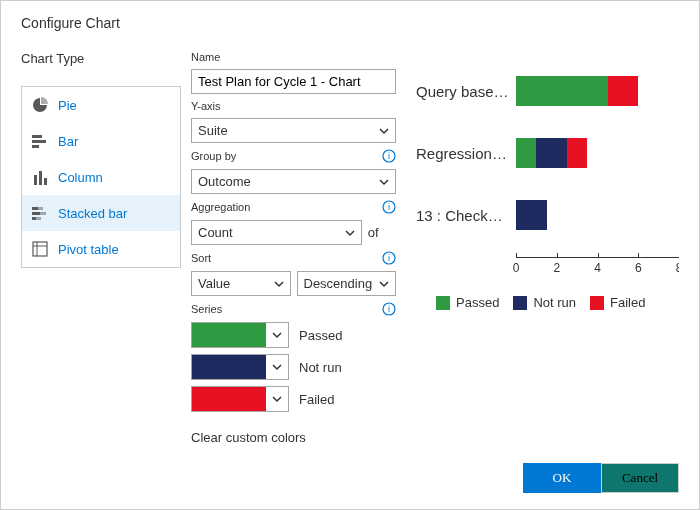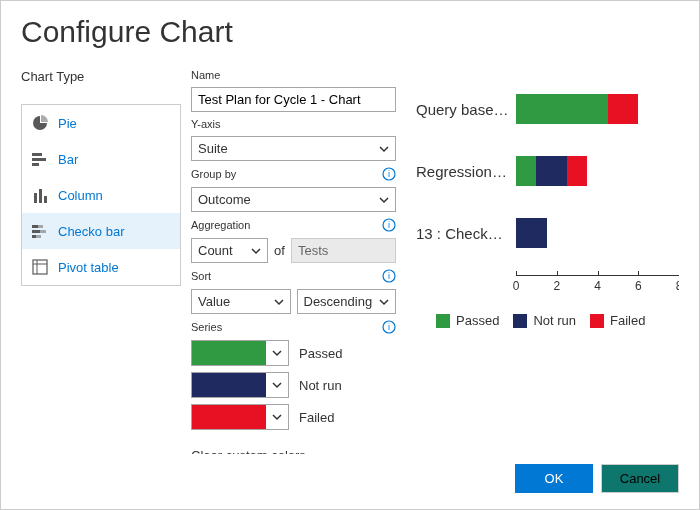--- a/index.html
+++ b/index.html
@@ -5,7 +5,7 @@
   * { box-sizing: border-box; margin: 0; padding: 0; }
   body { font-family: "Segoe UI", Tahoma, sans-serif; font-size: 13px; color: #333; background: #fff; width: 700px; height: 510px; overflow: hidden; border: 1px solid #ccc; }
   .dialog { padding: 14px 20px 16px 20px; height: 100%; display: flex; flex-direction: column; }
-  .title { font-size: 30px; font-weight: 300; color: #333; margin-bottom: 20px; }
+  .title { font-size: 14px; font-weight: 300; color: #333; margin-bottom: 20px; }
   .main { display: flex; flex: 1; gap: 10px; overflow: hidden; }
   .sidebar { width: 160px; }
   .sidebar-title { font-size: 13px; color: #333; margin-bottom: 20px; }

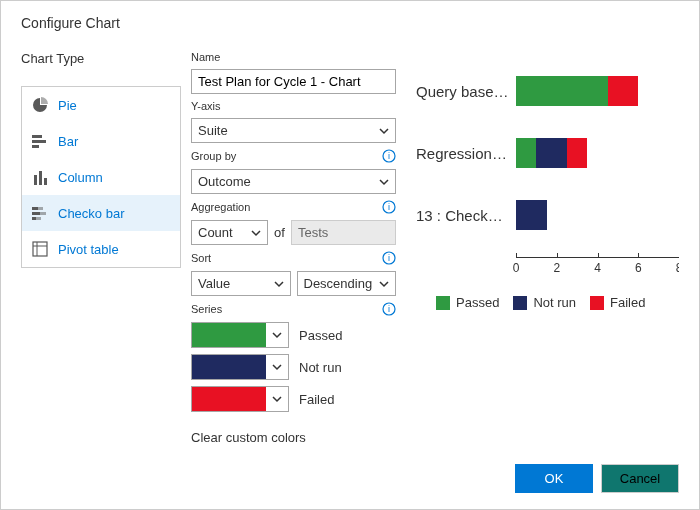--- a/index.html
+++ b/index.html
@@ -106,7 +106,7 @@
                 <rect x="4" y="12" width="5" height="3" fill="currentColor" opacity="0.5"></rect>
               </svg>
           </span>
-          <span>Checko bar</span>
+          <span>Stacked bar</span>
         </div>
 
         <div class="chart-type-item">

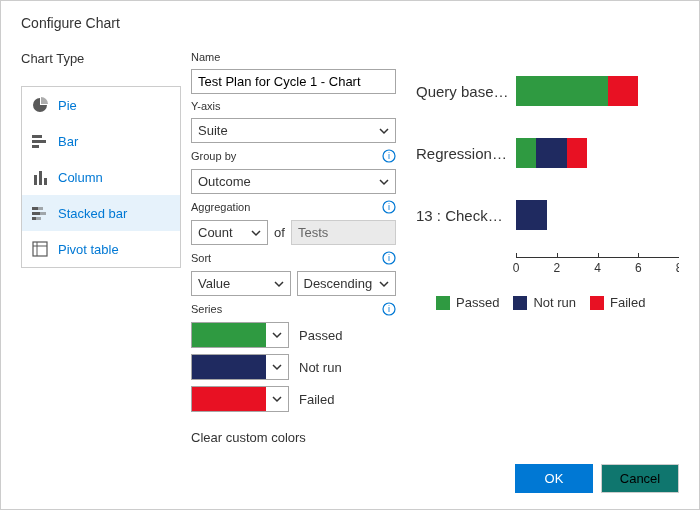--- a/index.html
+++ b/index.html
@@ -175,7 +175,6 @@
             </span>
         </div>
         <span class="of">of</span>
-        <div class="readonly">Tests</div>
       </div>
 
       <div class="label-row">

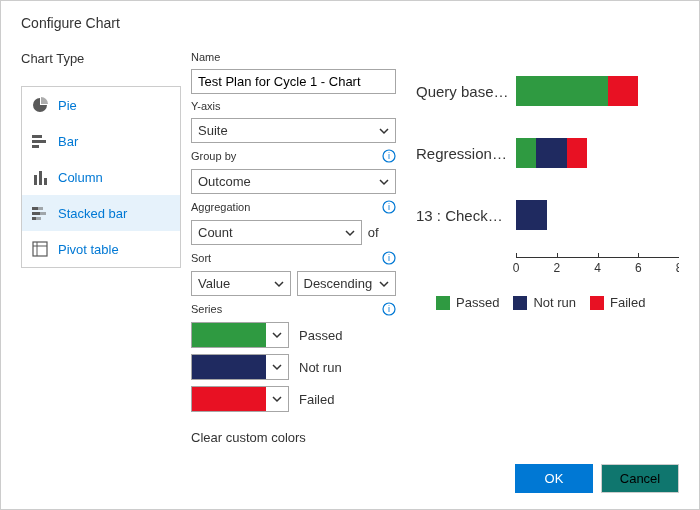--- a/index.html
+++ b/index.html
@@ -47,7 +47,7 @@
   .legend { display: flex; gap: 14px; align-items: center; margin-top: 14px; margin-left: 20px; }
   .legend-item { display: flex; align-items: center; gap: 6px; font-size: 13px; }
   .legend-sw { width: 14px; height: 14px; }
-  .footer { display: flex; justify-content: flex-end; gap: 8px; padding-top: 10px; }
+  .footer { display: flex; justify-content: flex-end; padding-top: 10px; font-family: Liberation Serif, serif; }
   .btn { min-width: 78px; padding: 6px 14px; border: 1px solid #ccc; background: #0f766e; font-family: inherit; font-size: 13px; cursor: pointer; }
   .btn-primary { background: #0078d4; border-color: #0078d4; color: #fff; }
 </style>

